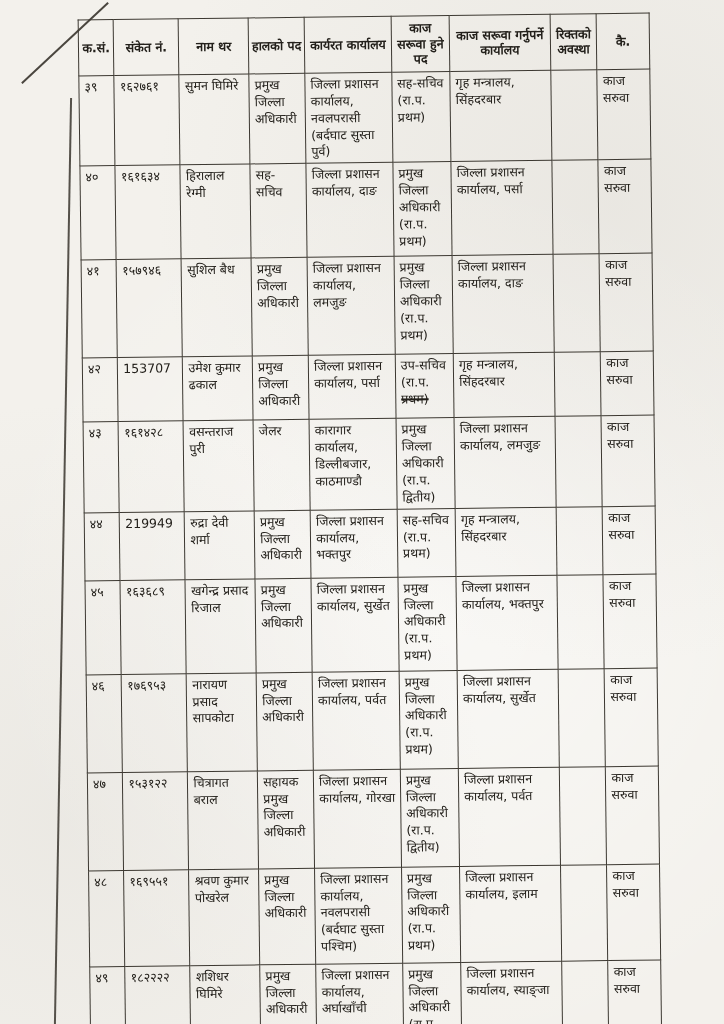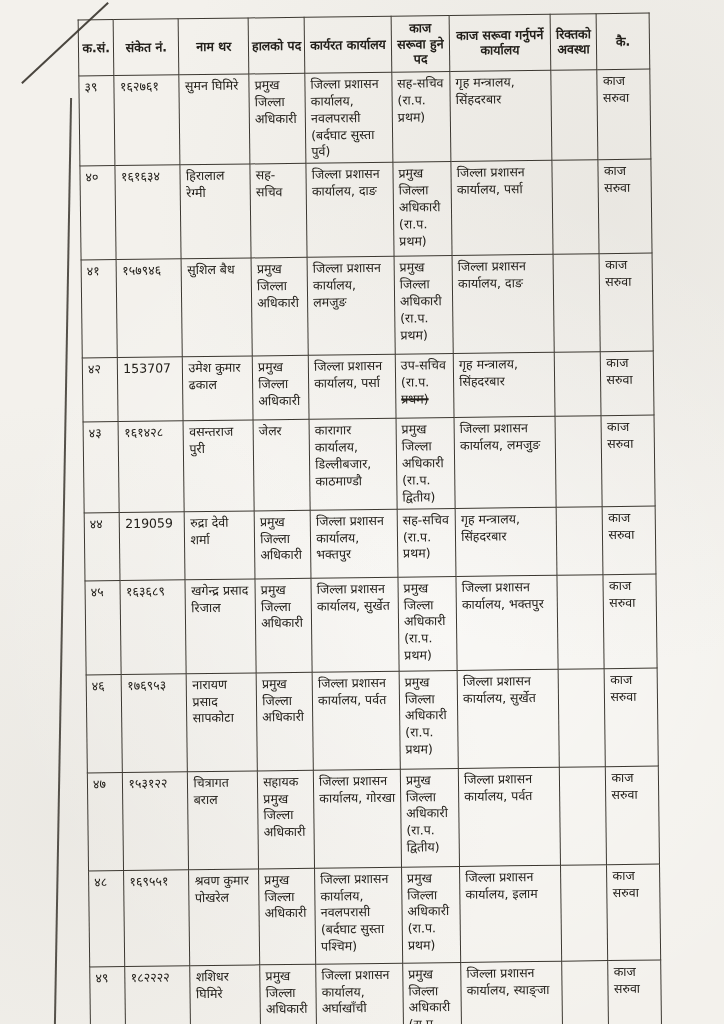--- a/index.html
+++ b/index.html
@@ -174,7 +174,7 @@
           </tr>
           <tr>
             <td class="c-serial" style="height: 62px;">४४</td>
-            <td class="c-code">219059</td>
+            <td class="c-code">219949</td>
             <td>रुद्रा देवी शर्मा</td>
             <td>प्रमुख जिल्ला अधिकारी</td>
             <td>जिल्ला प्रशासन कार्यालय, भक्तपुर</td>

